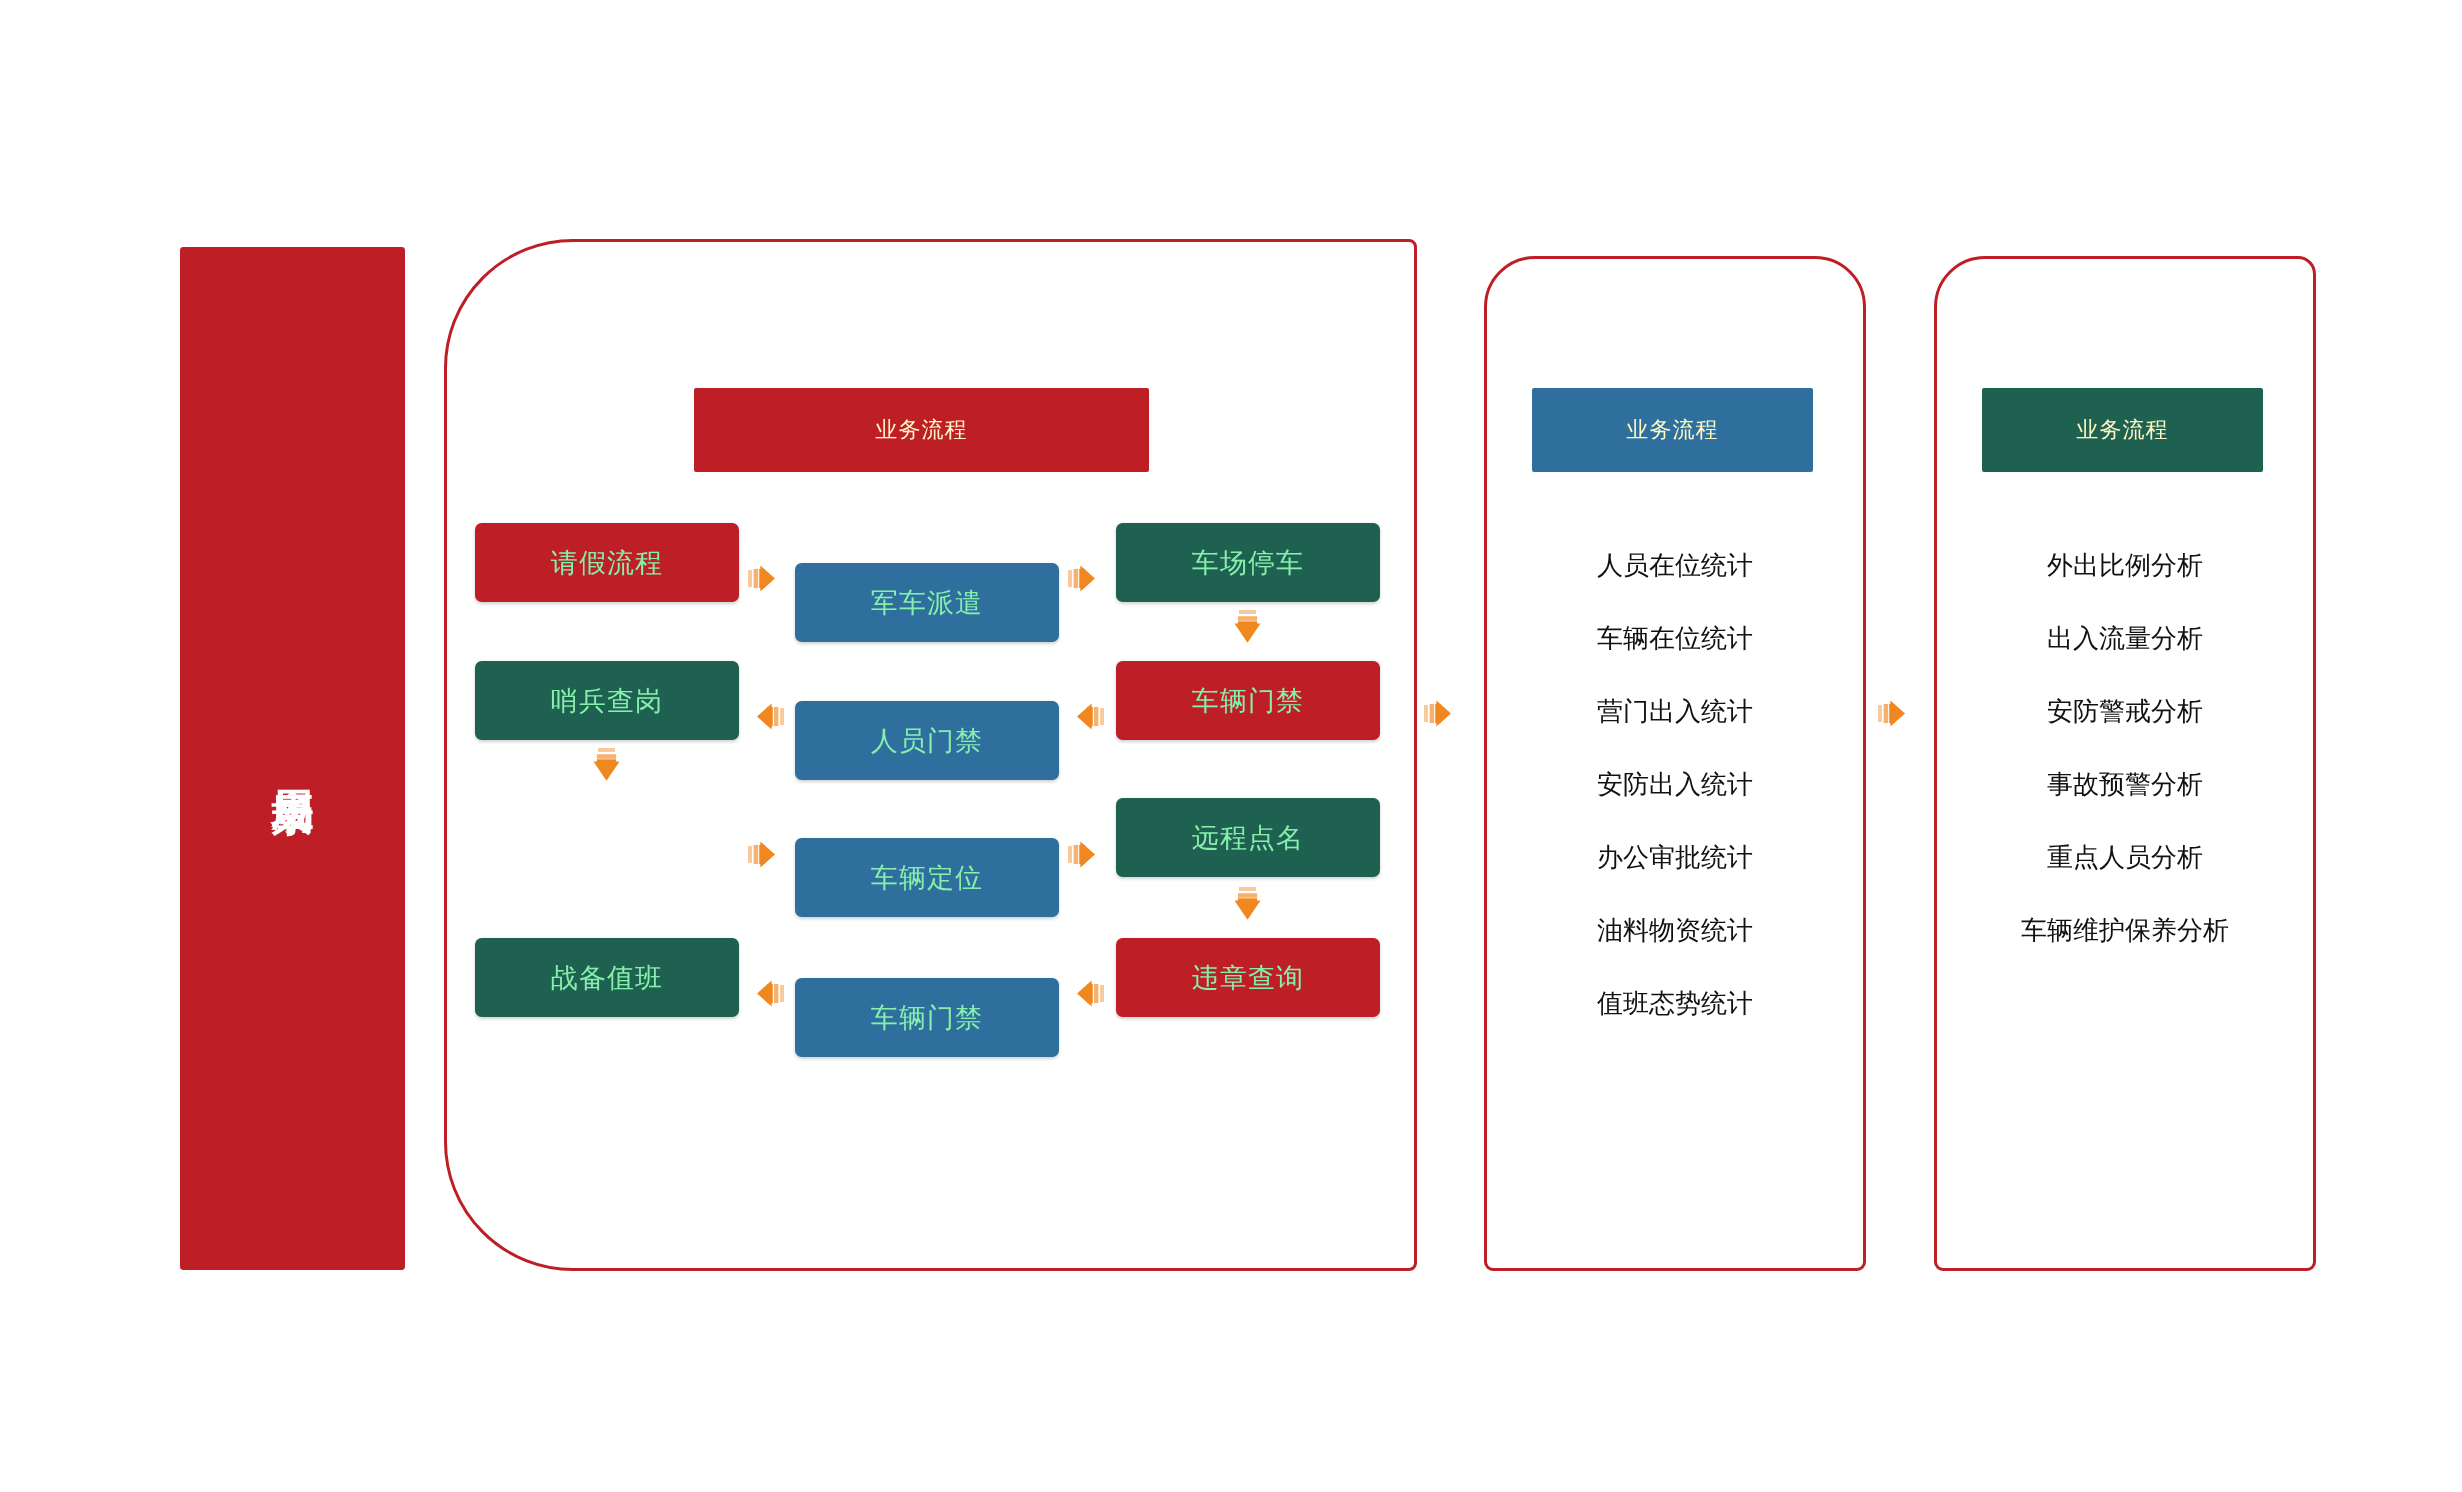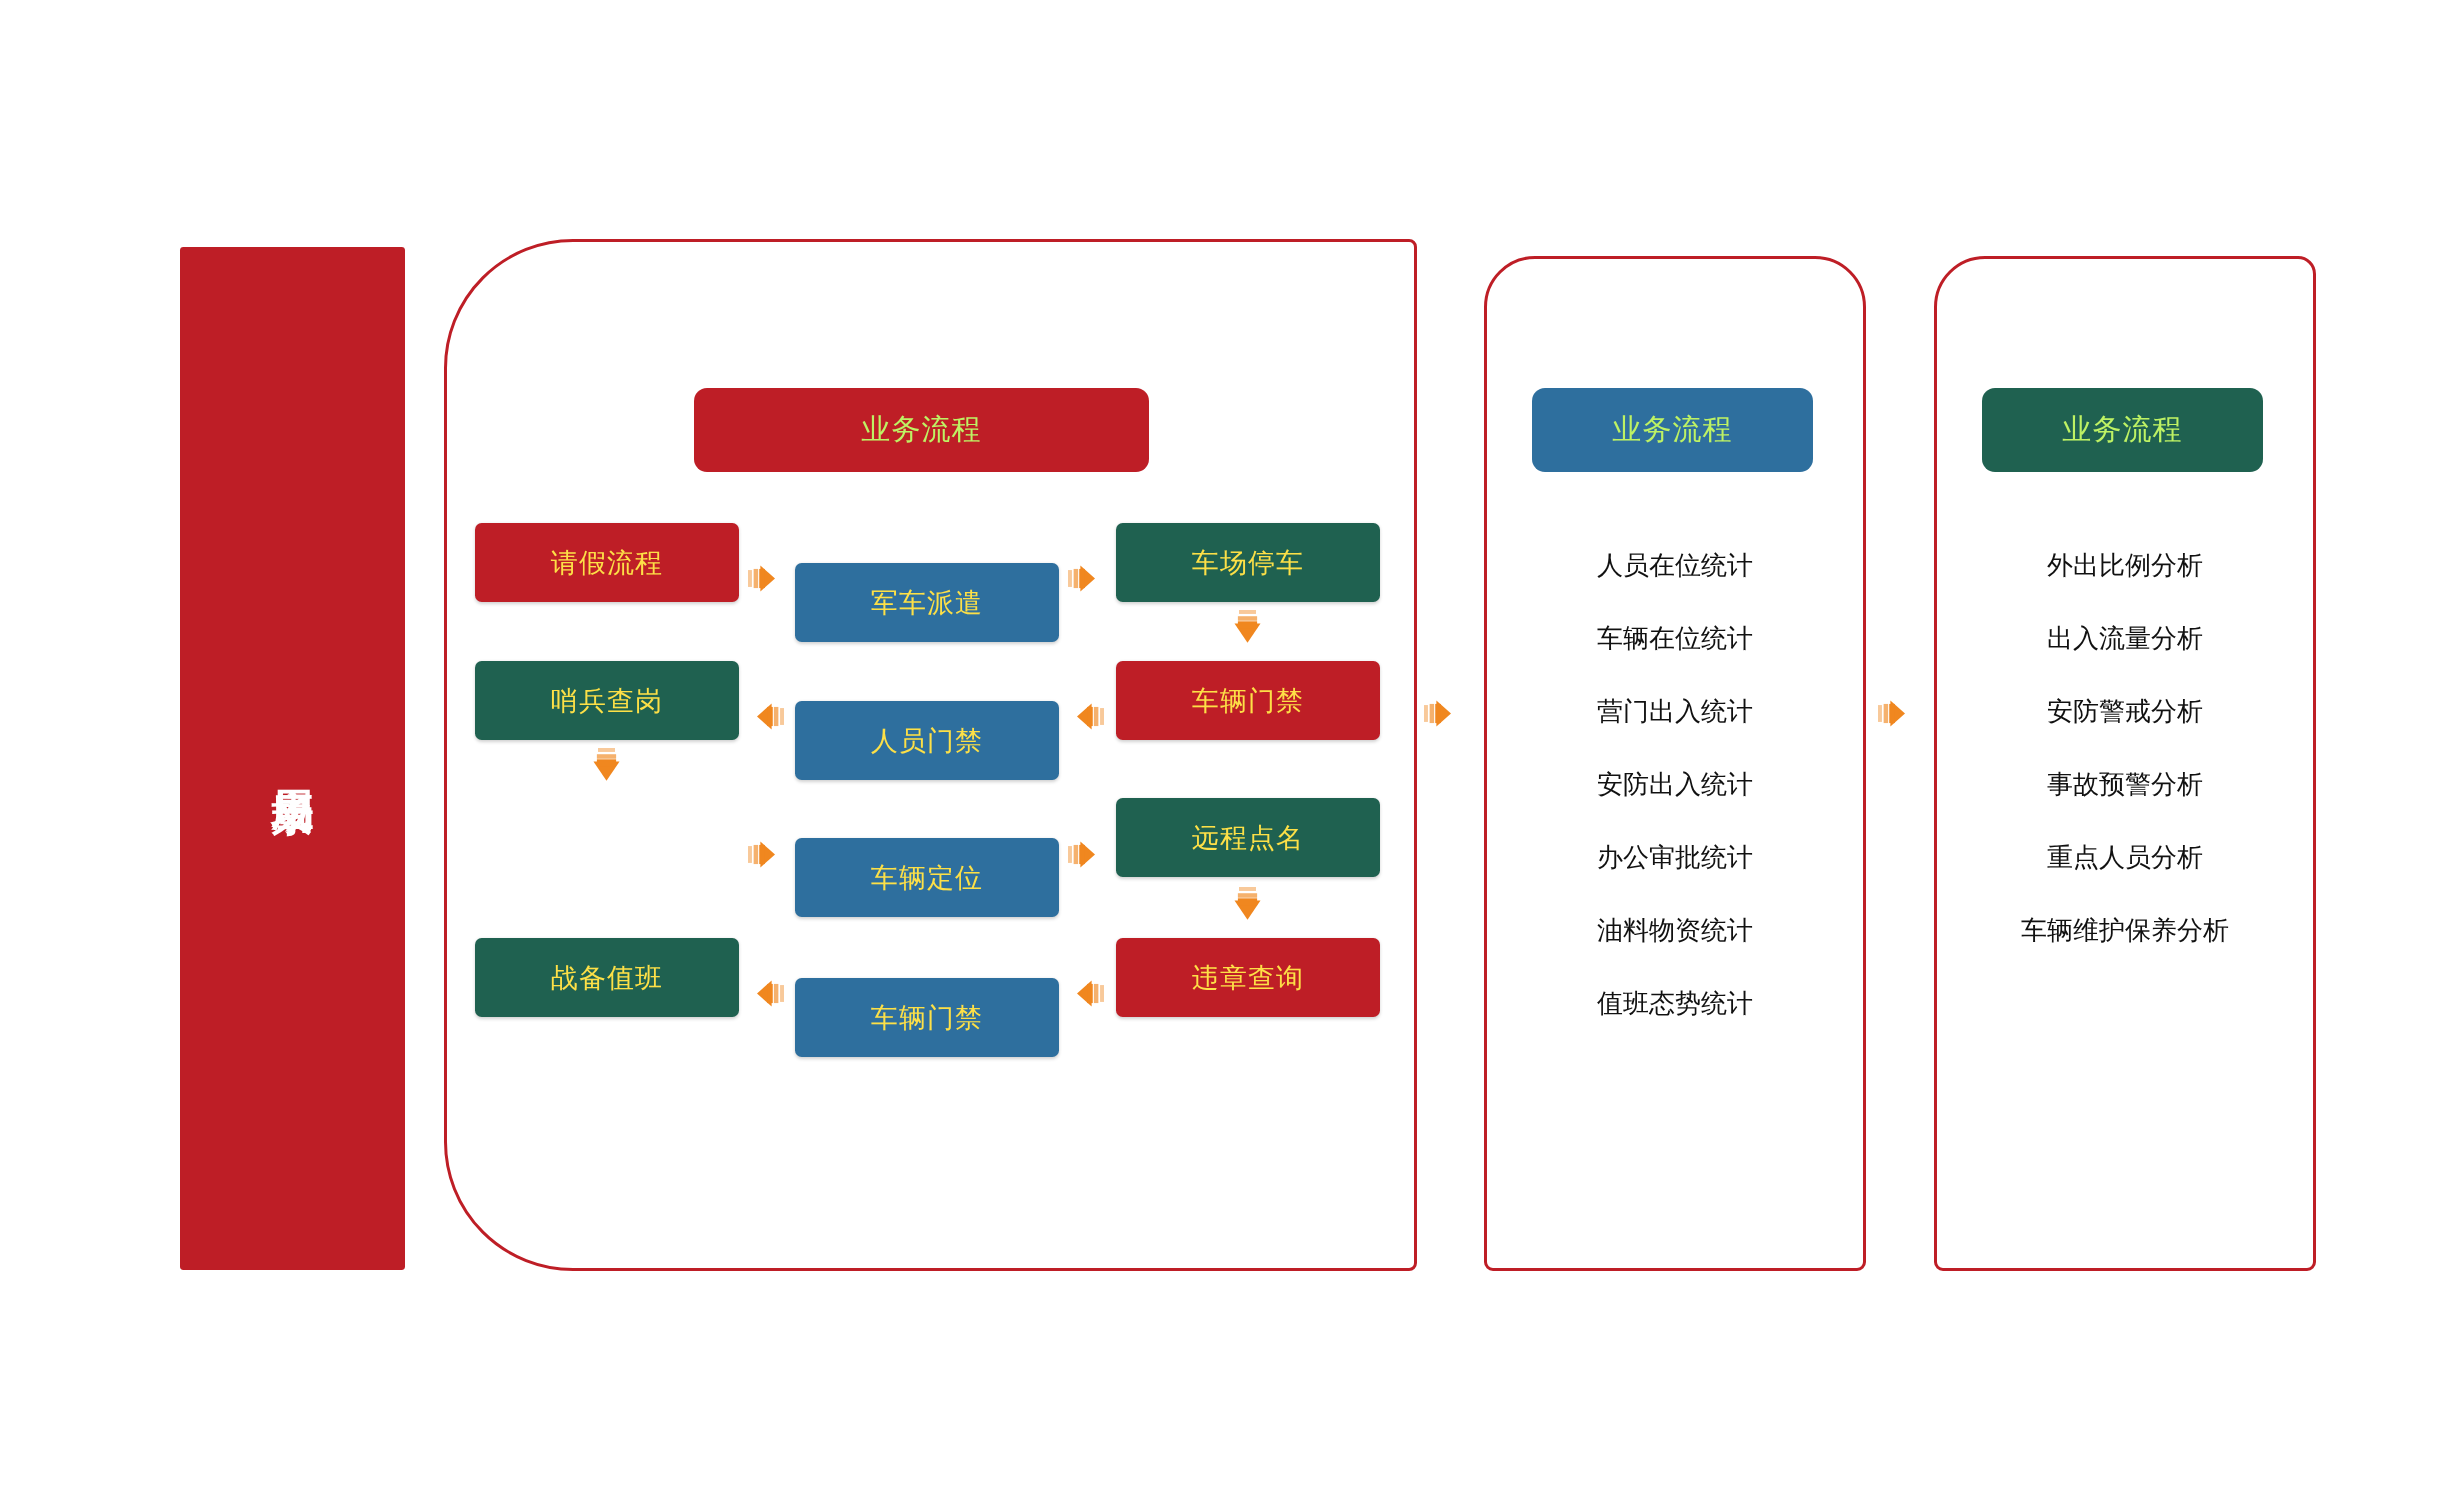--- a/index.html
+++ b/index.html
@@ -38,9 +38,9 @@
 
   
   .panel-head{
-    position:absolute;border-radius:13px;
-    display:flex;align-items:center;justify-content:center;
-    color:#bef264;font-size:29px;font-weight:500;letter-spacing:1.1px;
+    position:absolute;border-radius:2px;
+    display:flex;align-items:center;justify-content:center;
+    color:#fef9c3;font-size:22px;font-weight:500;letter-spacing:1.1px;
   }
   #head-main{left:694px;top:388px;width:455px;height:84px;background:var(--red);}
   #head-stats{left:1532px;top:388px;width:281px;height:84px;background:var(--blue);}

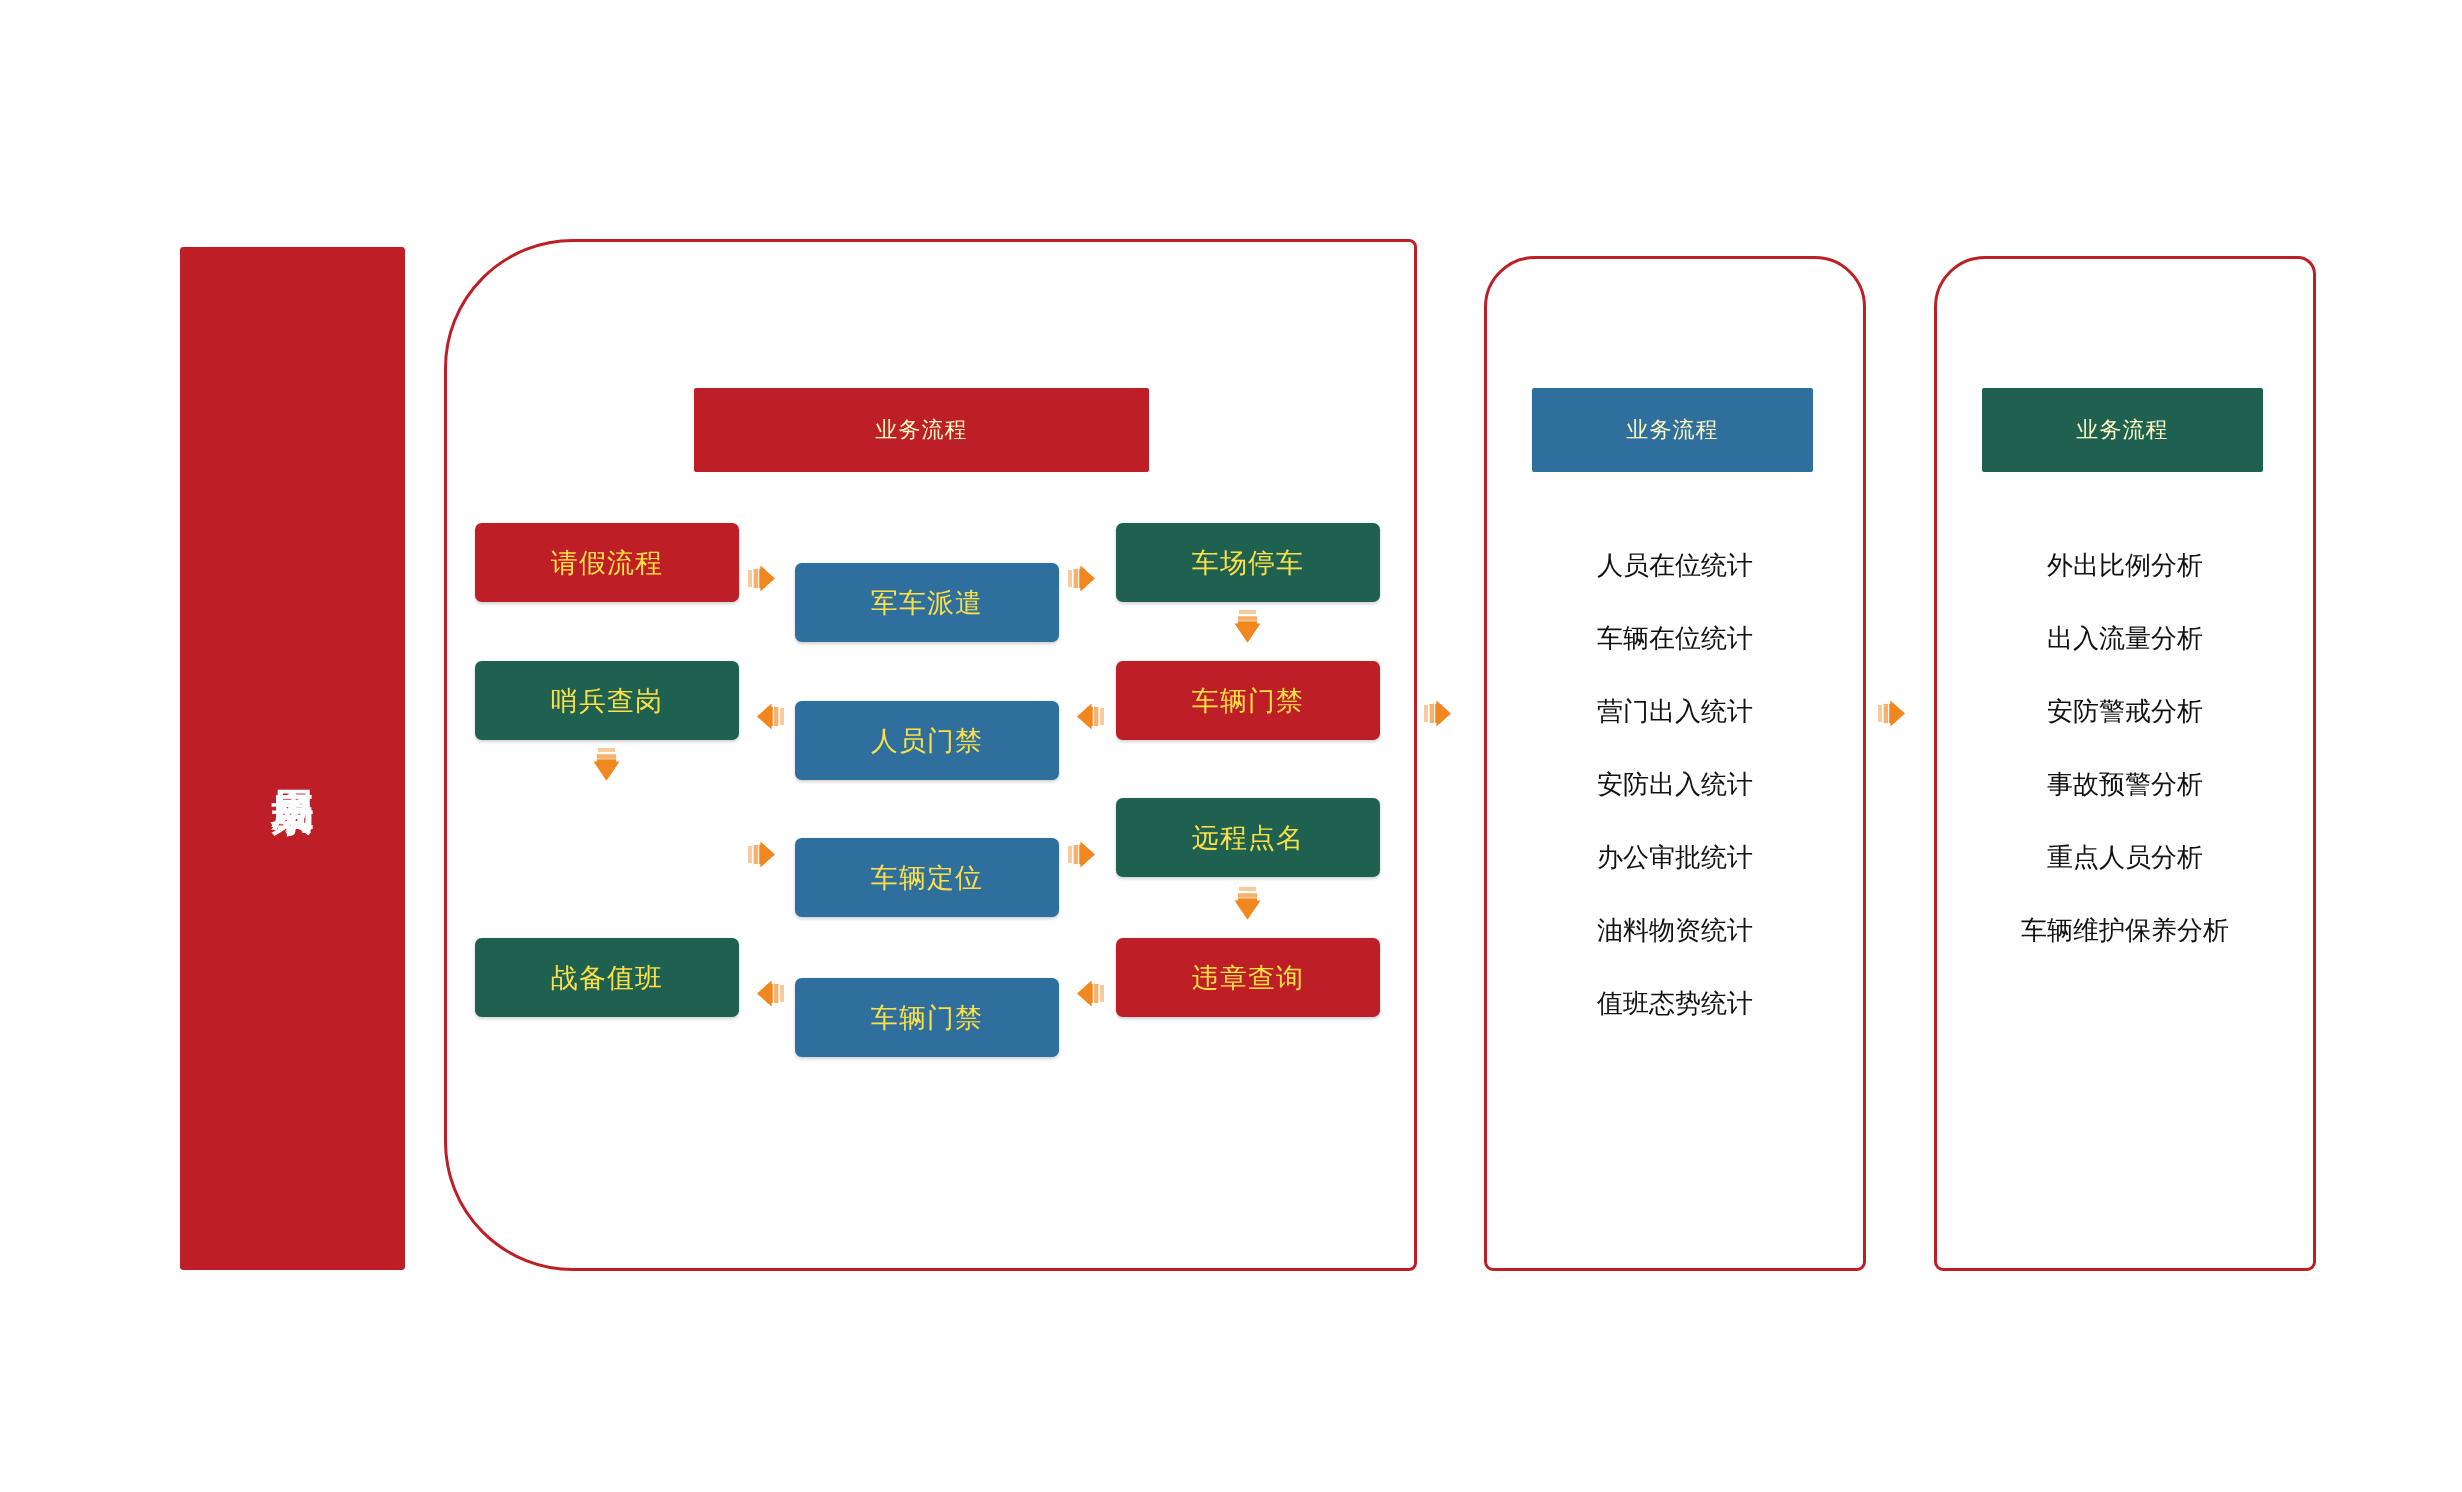--- a/index.html
+++ b/index.html
@@ -50,7 +50,7 @@
   .flow-box{
     position:absolute;width:264px;height:79px;border-radius:6.7px;
     display:flex;align-items:center;justify-content:center;
-    color:#fde047;font-size:27px;font-weight:500;letter-spacing:1.1px;
+    color:#86efac;font-size:27px;font-weight:500;letter-spacing:1.1px;
     box-shadow:0 1.7px 3.4px rgba(0,0,0,.18);
   }
   .c-red{background:var(--red);}

